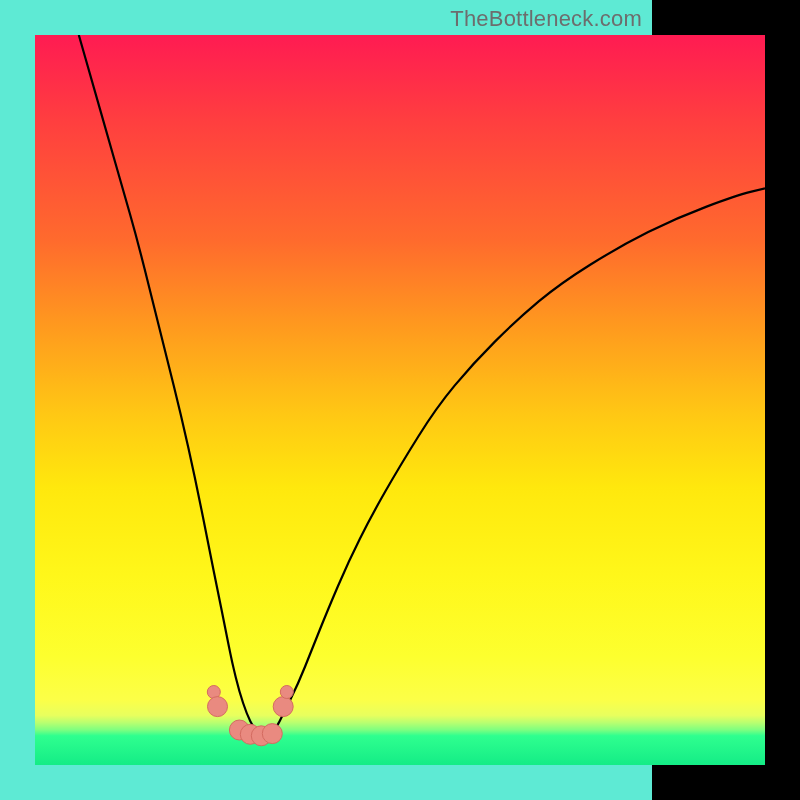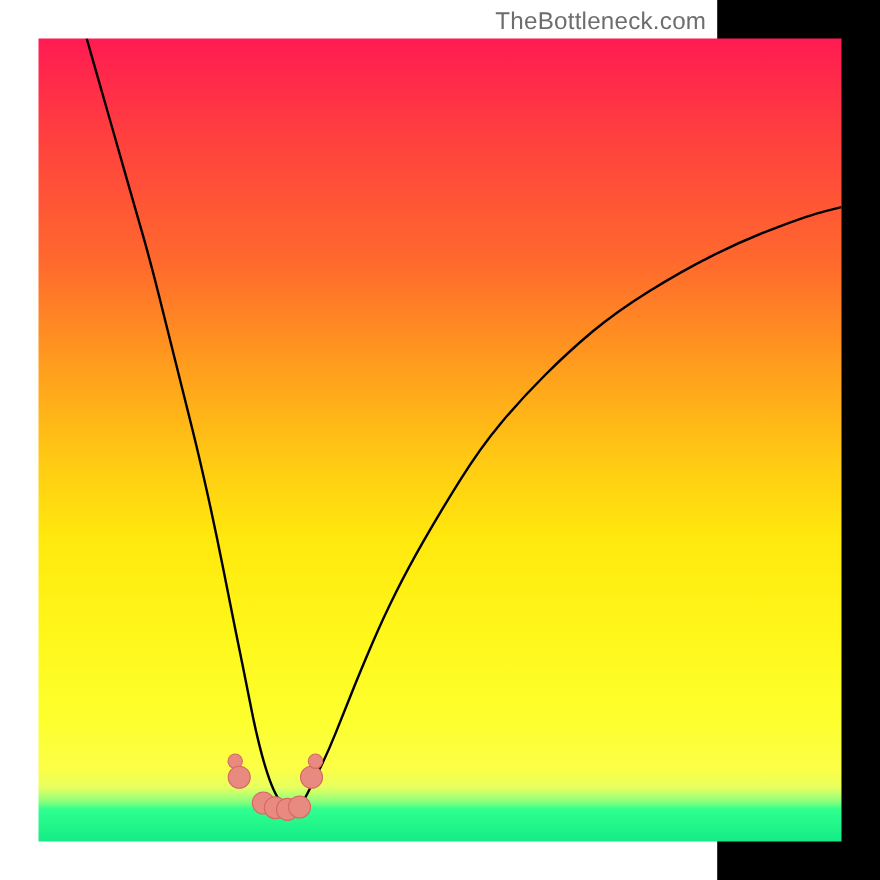--- a/index.html
+++ b/index.html
@@ -15,7 +15,7 @@
     position: absolute;
     left: 0; top: 0;
     width: 652px; height: 800px;
-    background: #ffffff;
+    background: #5eead4;
   }
   .plot-area {
     position: absolute;

